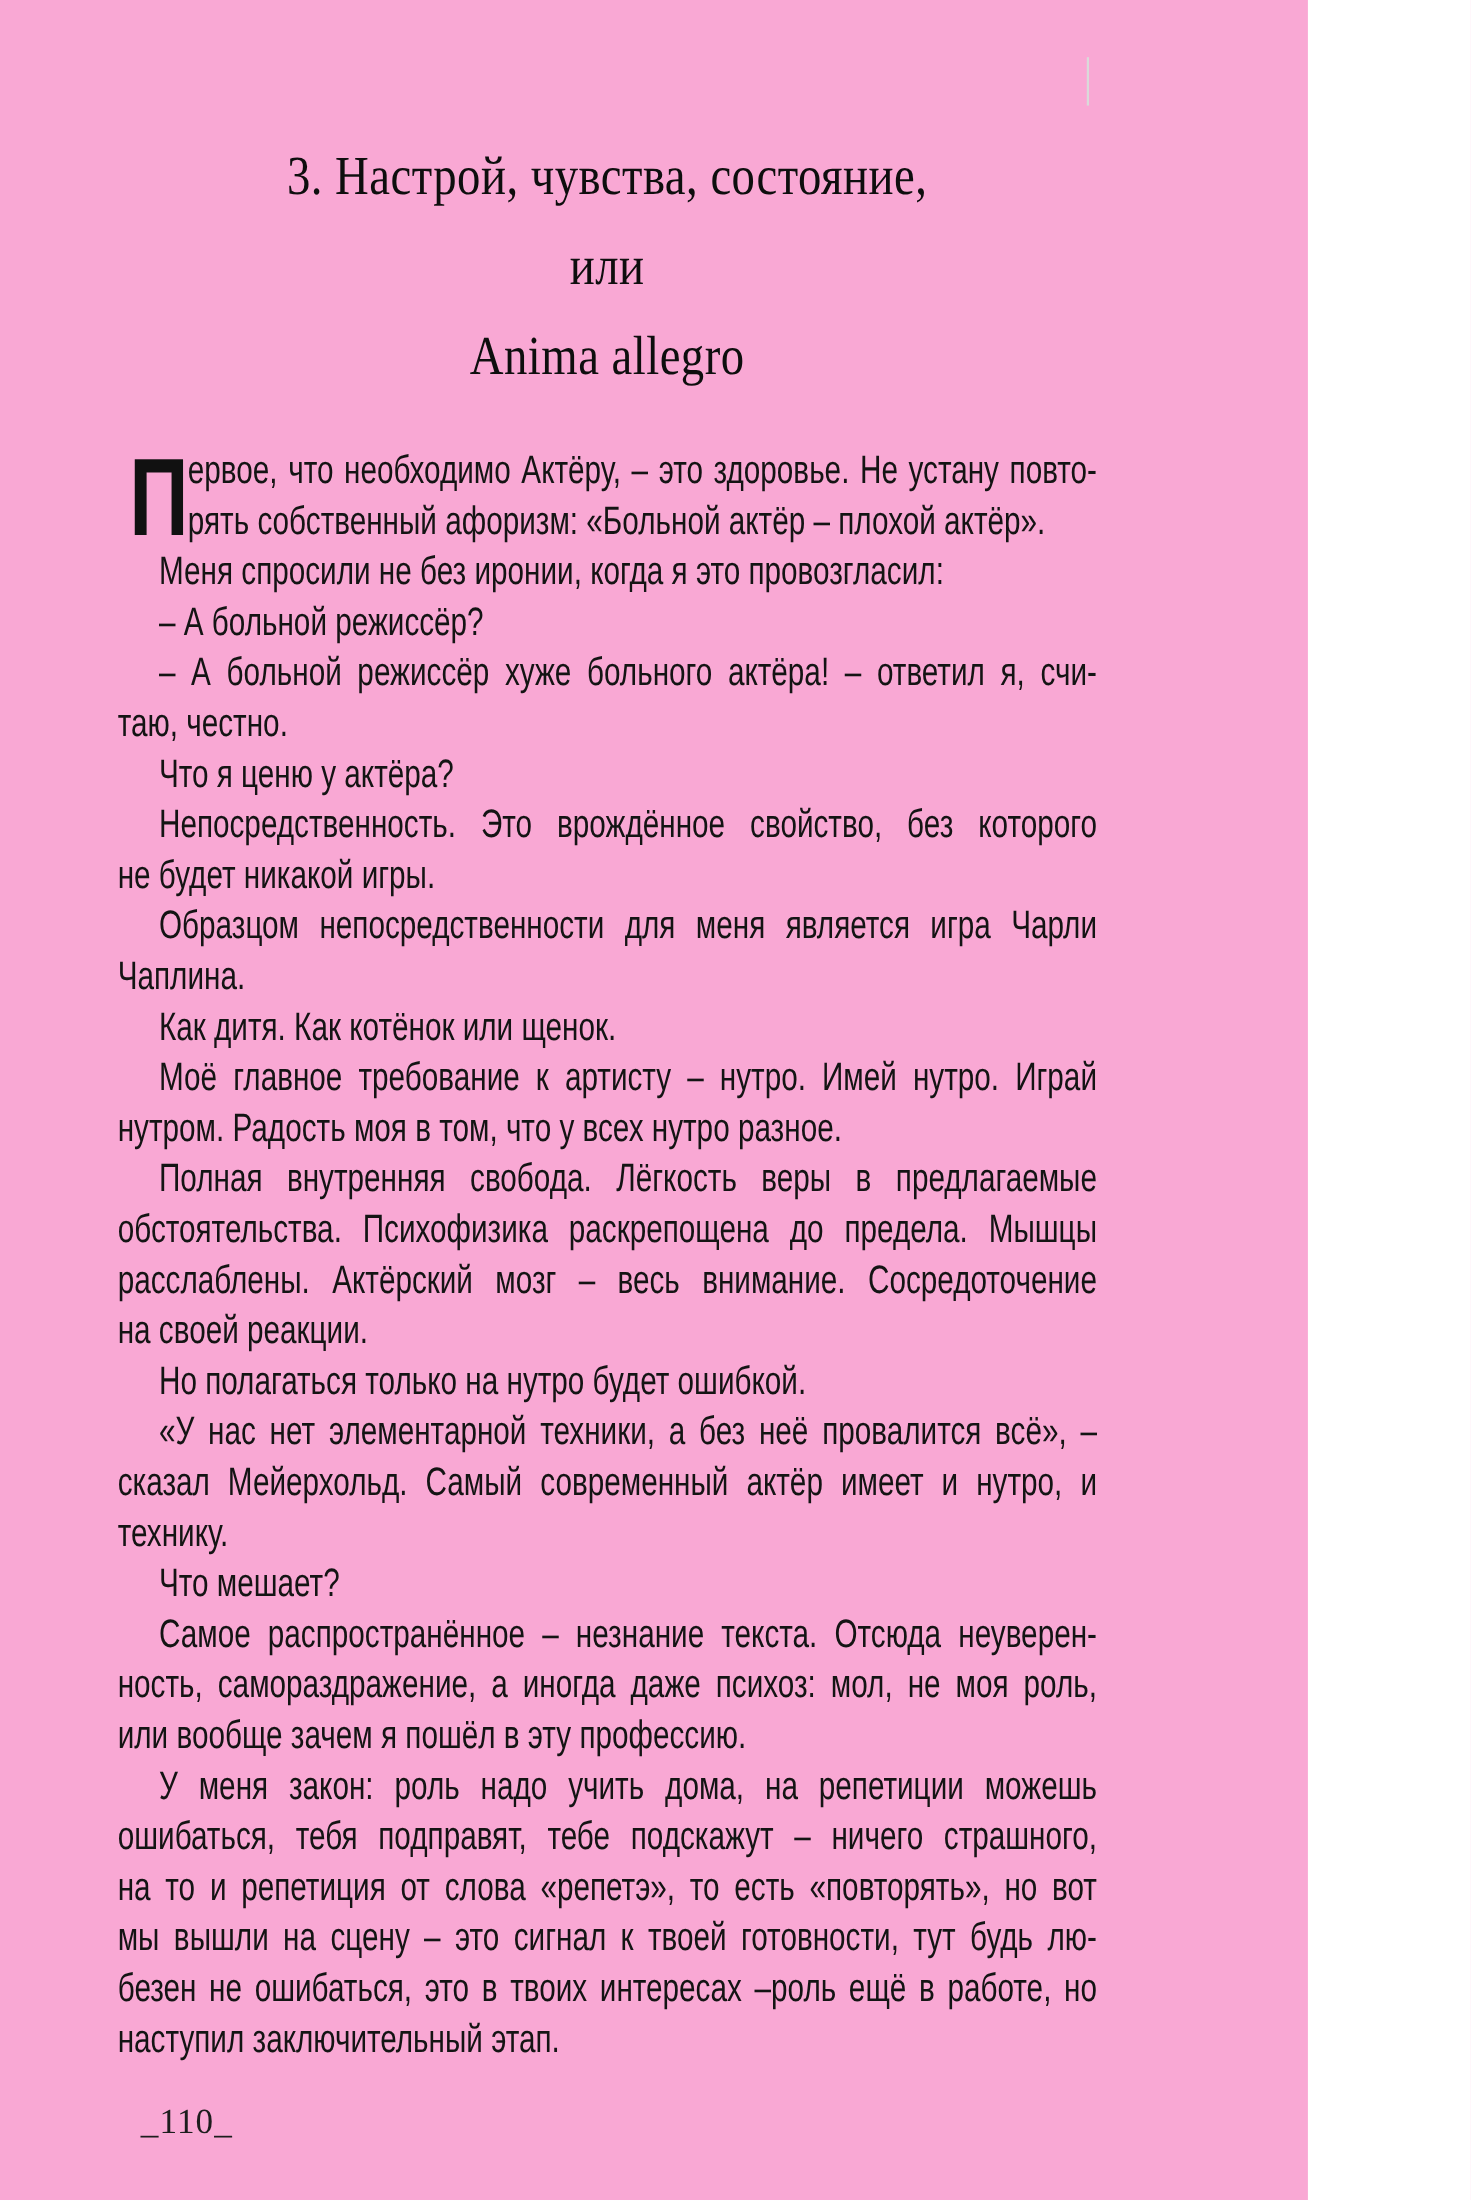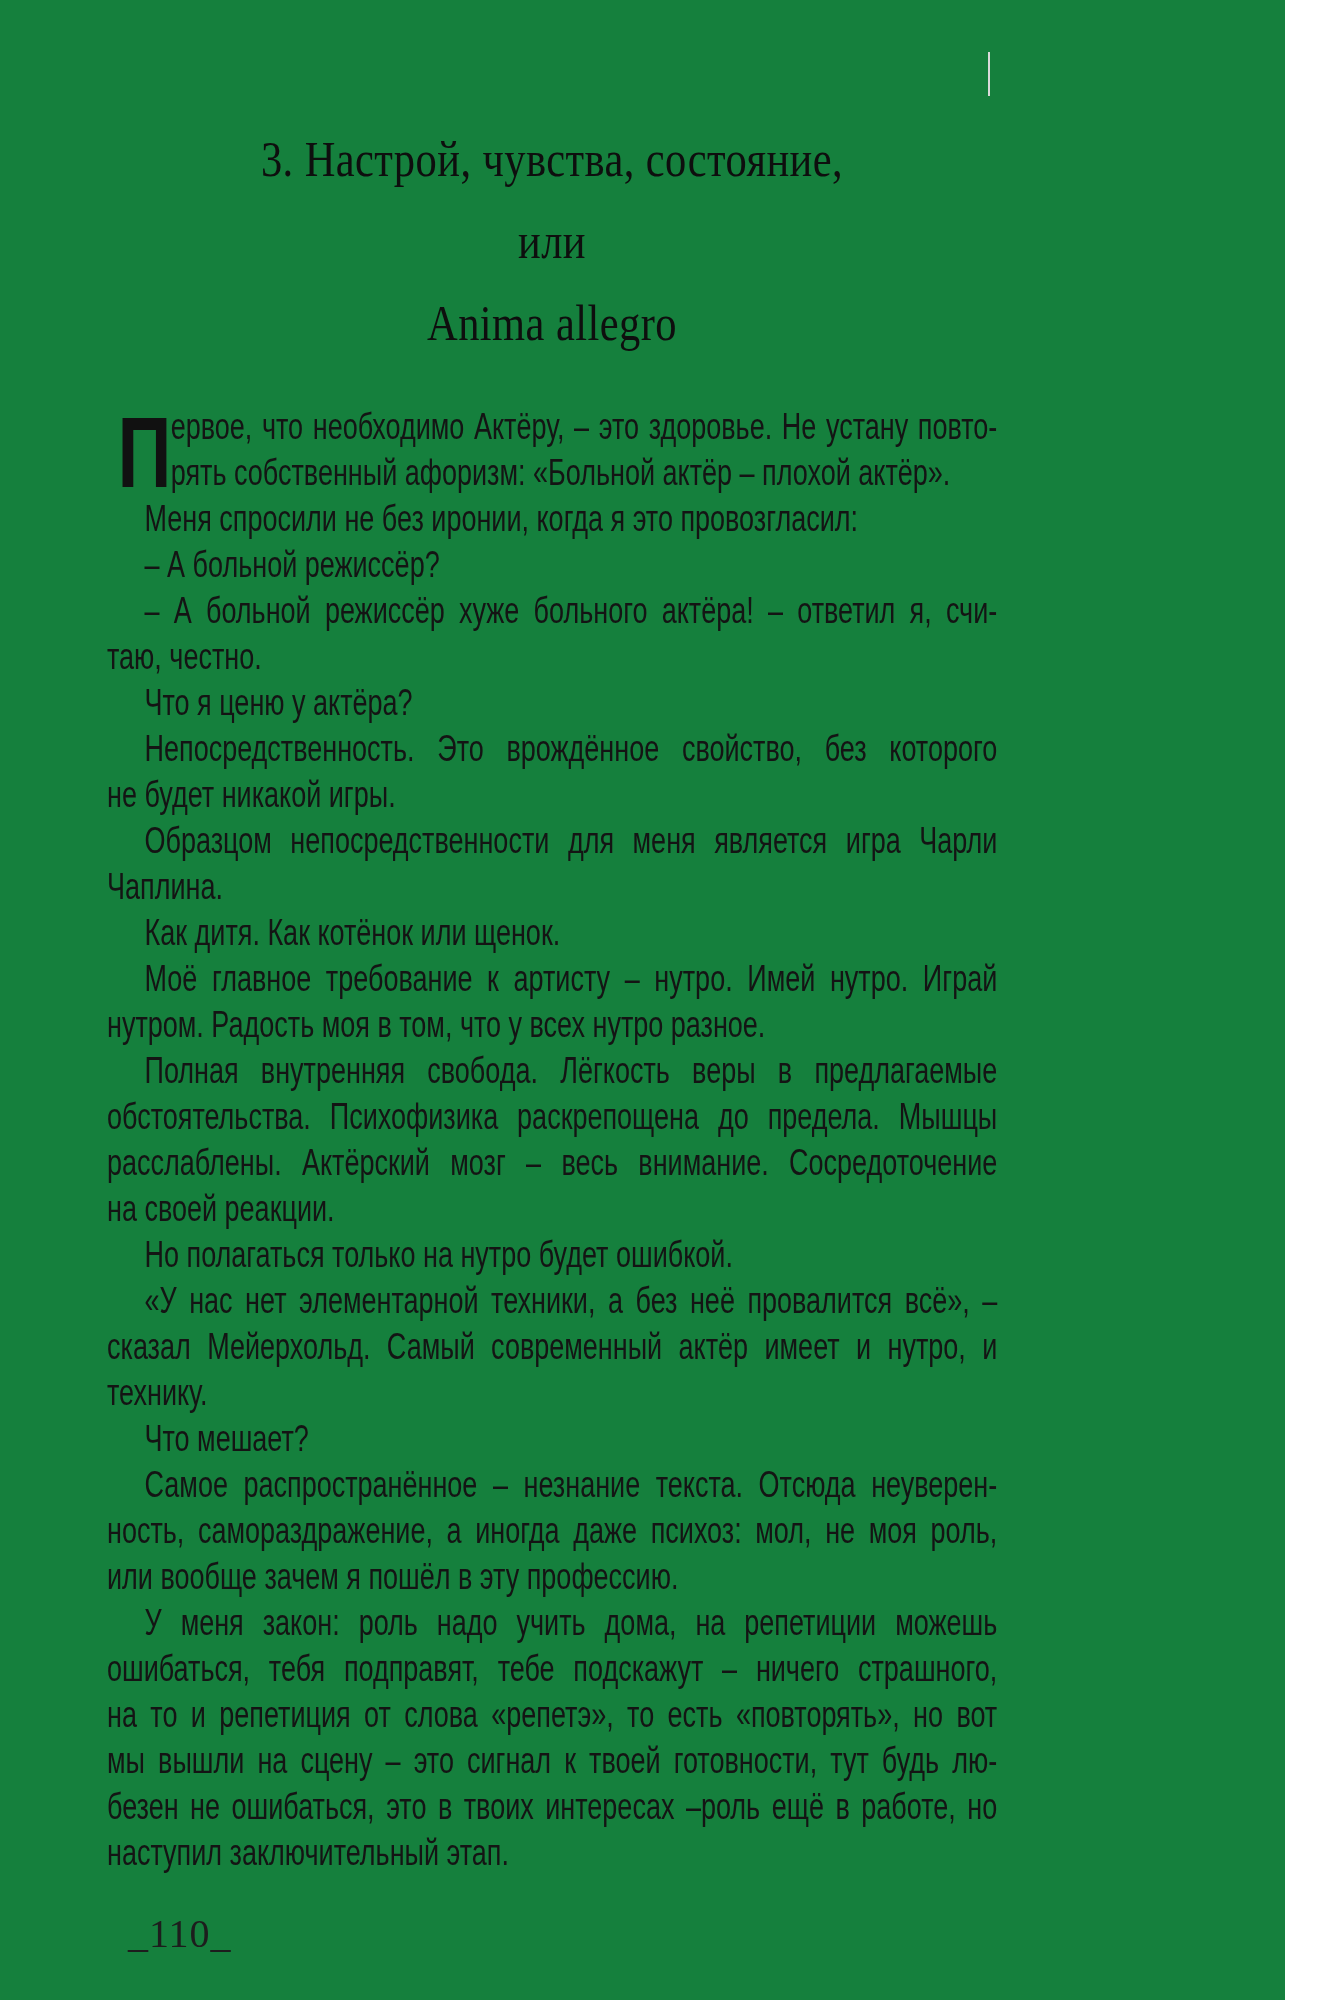--- a/index.html
+++ b/index.html
@@ -5,8 +5,8 @@
   html, body { margin:0; padding:0; background:#ffffff; }
   .page {
     position:relative;
-    width:1285px; height:2000px;
-    background:#15803d;
+    width:1189px; height:2000px;
+    background:#f9a8d4;
     color:#161616;
     font-family:"Liberation Sans","DejaVu Sans",sans-serif;
     overflow:hidden;

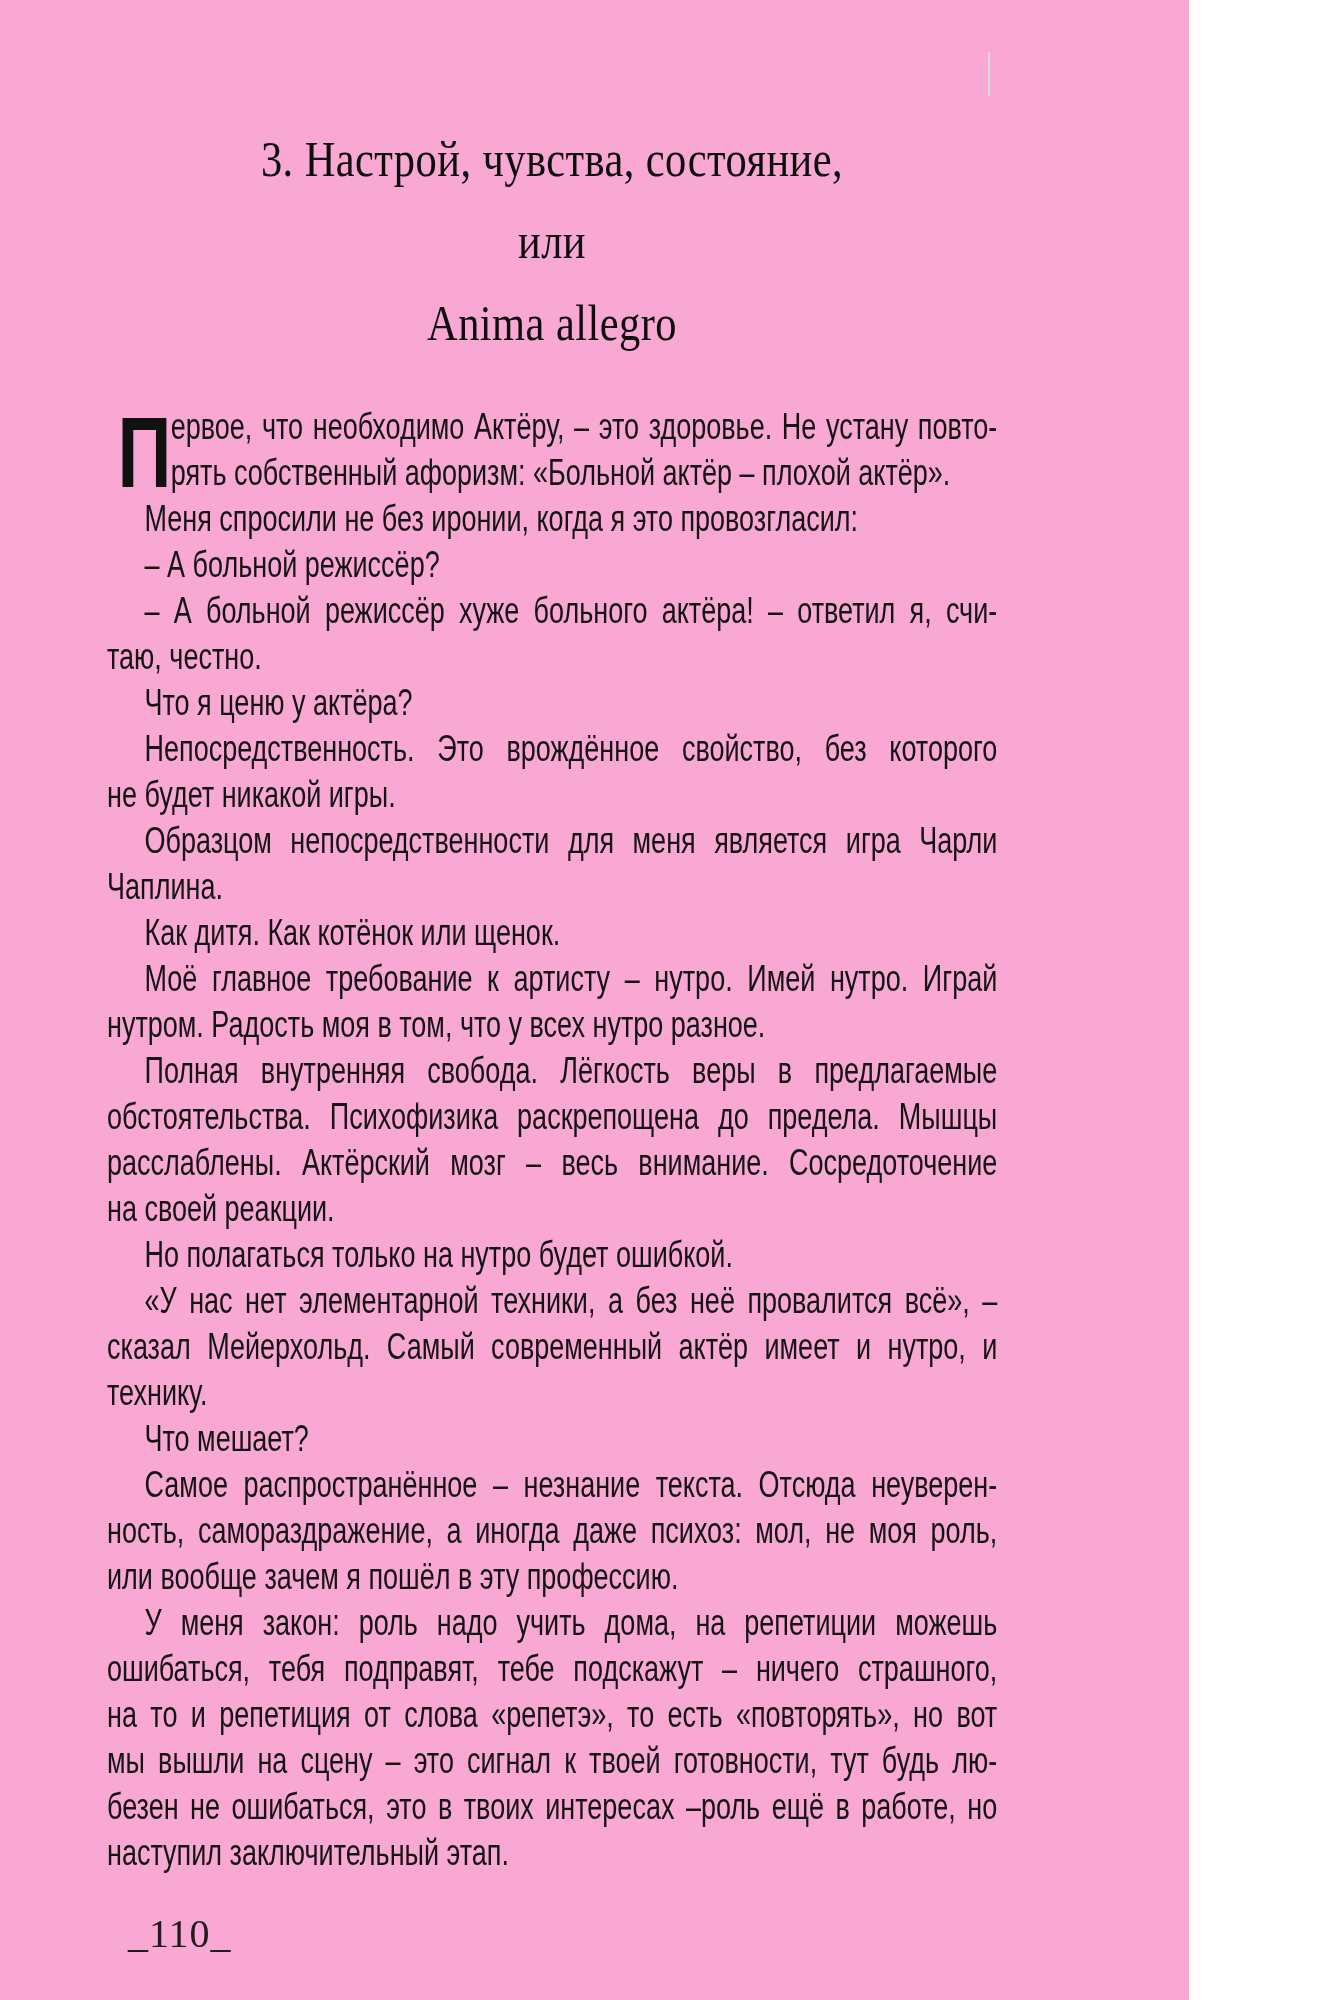--- a/index.html
+++ b/index.html
@@ -49,7 +49,7 @@
   .page-number {
     position:absolute; left:128px; top:1910px;
     font-family:"Liberation Serif","DejaVu Serif",serif;
-    font-size:40px; color:#1d1d1d; letter-spacing:1px;
+    font-size:32px; color:#1d1d1d; letter-spacing:1px;
   }
 </style>
 </head>

